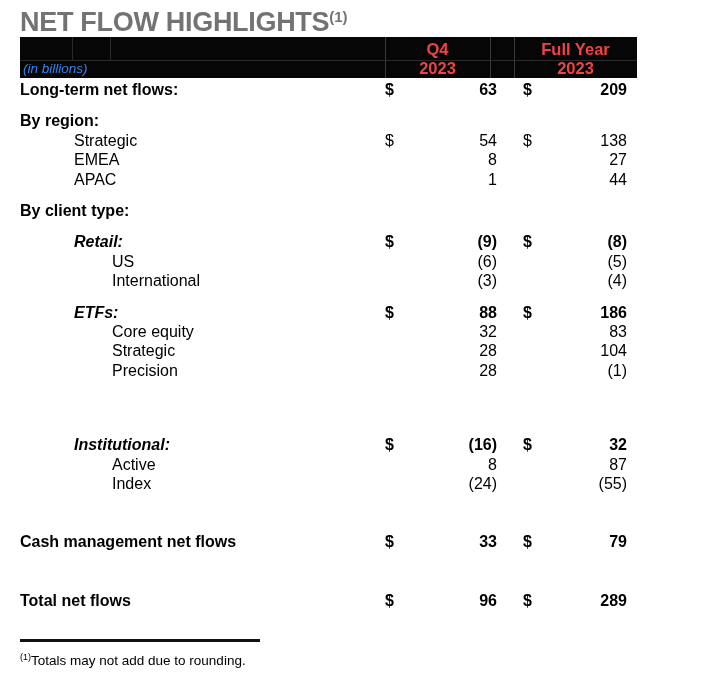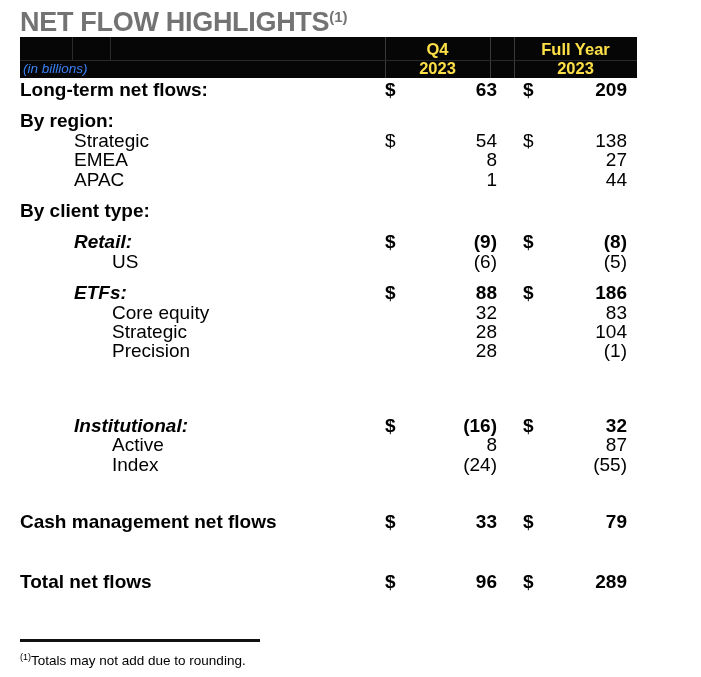--- a/index.html
+++ b/index.html
@@ -28,7 +28,7 @@
   .hcol{position:absolute;top:0;height:41px;}
   .hcol-q4{left:365px;width:105px;}
   .hcol-fy{left:494px;width:123px;}
-  .hl{position:absolute;left:0;width:100%;text-align:center;color:#fde047;font-weight:bold;font-size:16.5px;white-space:nowrap;}
+  .hl{position:absolute;left:0;width:100%;text-align:center;color:#ef4444;font-weight:bold;font-size:16.5px;white-space:nowrap;}
   .hl1{top:0;height:23px;line-height:25px;}
   .hl2{top:23px;height:36px;line-height:17px;}
   .gridv{position:absolute;top:0;width:1px;height:41px;background:#3a3a3a;}

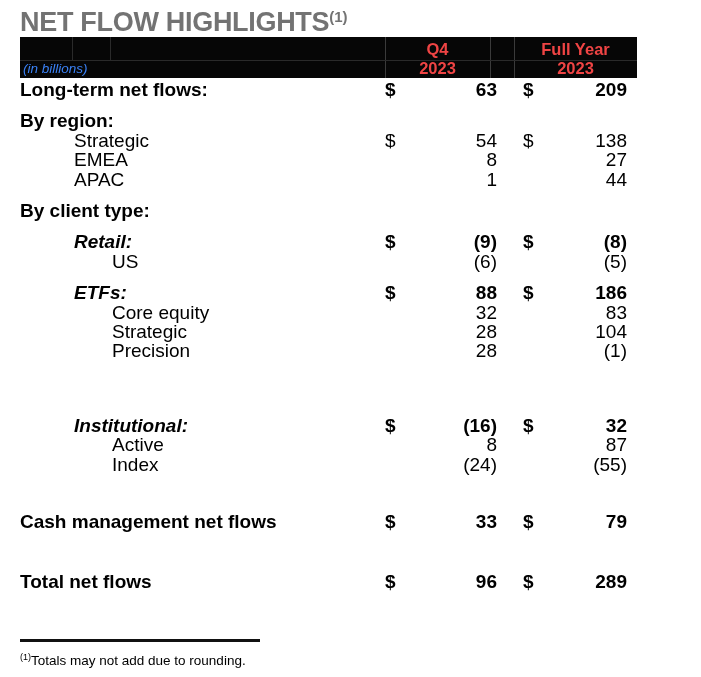--- a/index.html
+++ b/index.html
@@ -40,7 +40,7 @@
   .row{
     display:grid;
     grid-template-columns:365px 20px 92px 26px 20px 84px;
-    font-size:19px;line-height:19.4px;white-space:nowrap;
+    font-size:16px;line-height:19.4px;white-space:nowrap;
   }
   .row .label{text-align:left;}
   .row .d{text-align:left;}

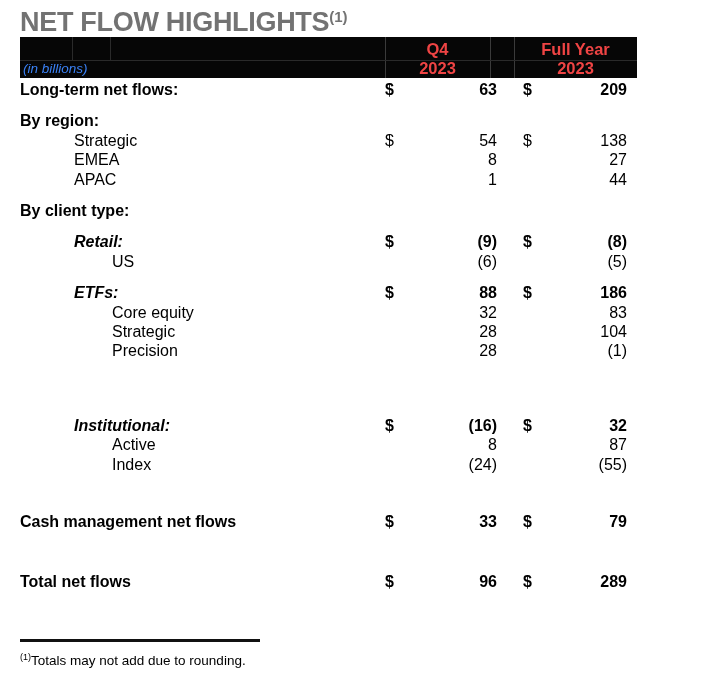--- a/index.html
+++ b/index.html
@@ -152,6 +152,14 @@
         <div class="d"></div>
         <div class="v">(5)</div>
       </div>
+      <div class="row">
+        <div class="label ind2">International</div>
+        <div class="d"></div>
+        <div class="v">(3)</div>
+        <div class="gapcol"></div>
+        <div class="d"></div>
+        <div class="v">(4)</div>
+      </div>
       <div class="row gap-s">
         <div class="label ind1 bi">ETFs:</div>
         <div class="d b">$</div>

